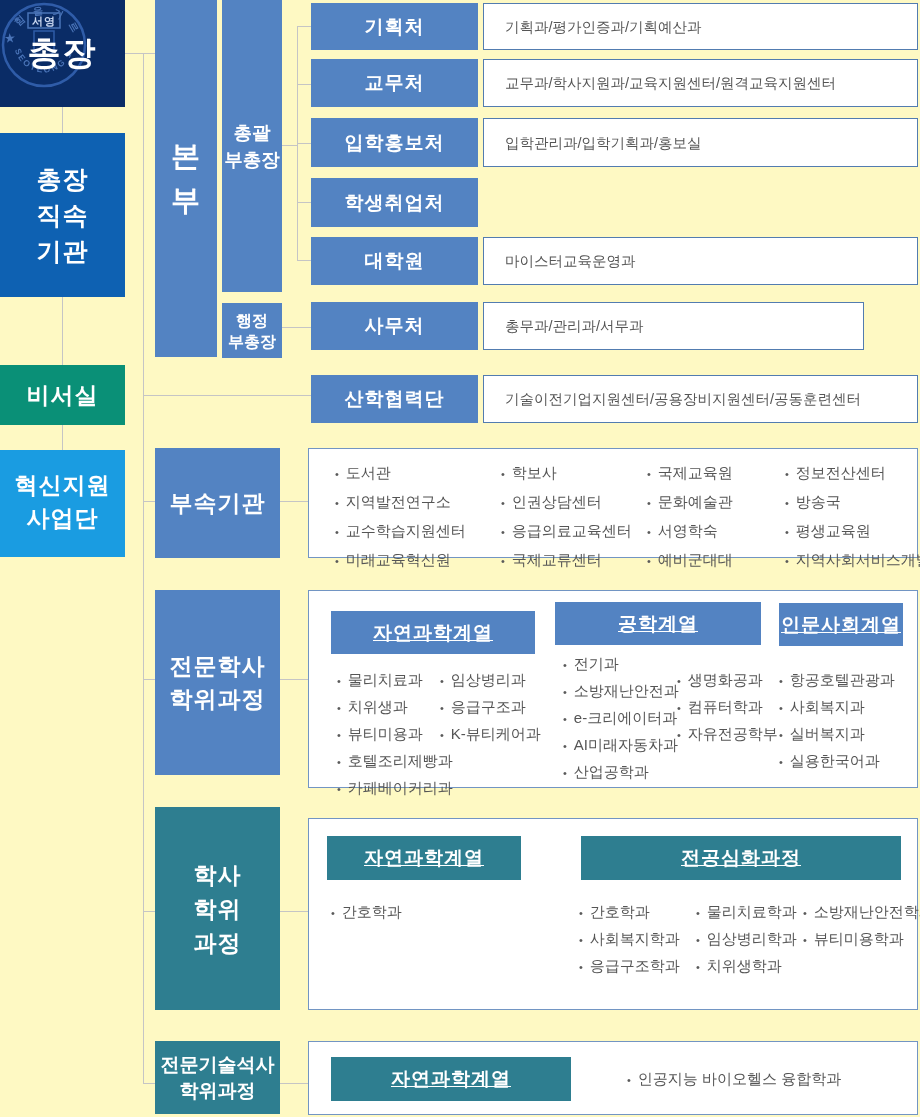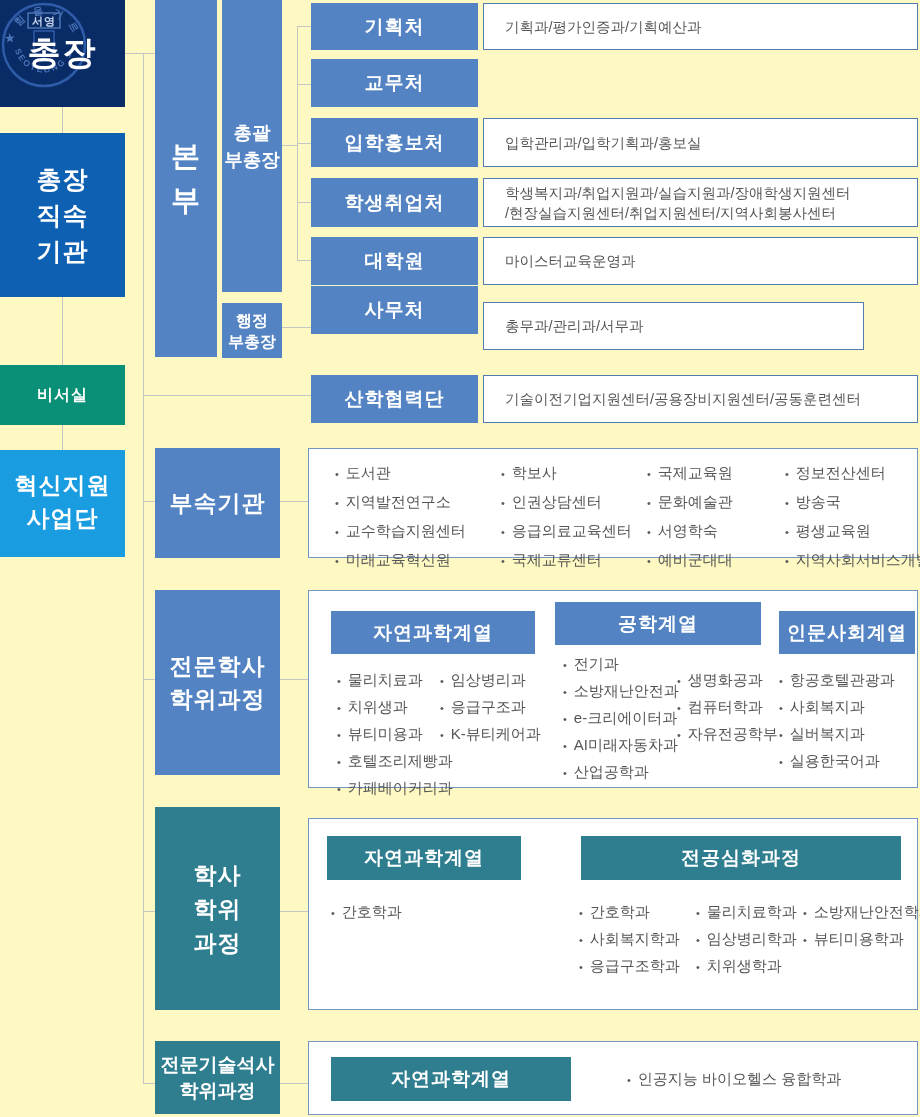--- a/index.html
+++ b/index.html
@@ -111,6 +111,9 @@
   </div>
 
   <div class="dlabel" style="left:311px;top:59px;width:167px;height:48px">교무처</div>
+  <div class="desc" style="left:483px;top:59px;width:435px;height:48px">
+    <div>교무과/학사지원과/교육지원센터/원격교육지원센터</div>
+  </div>
 
   <div class="dlabel" style="left:311px;top:118px;width:167px;height:49px">입학홍보처</div>
   <div class="desc" style="left:483px;top:118px;width:435px;height:49px">

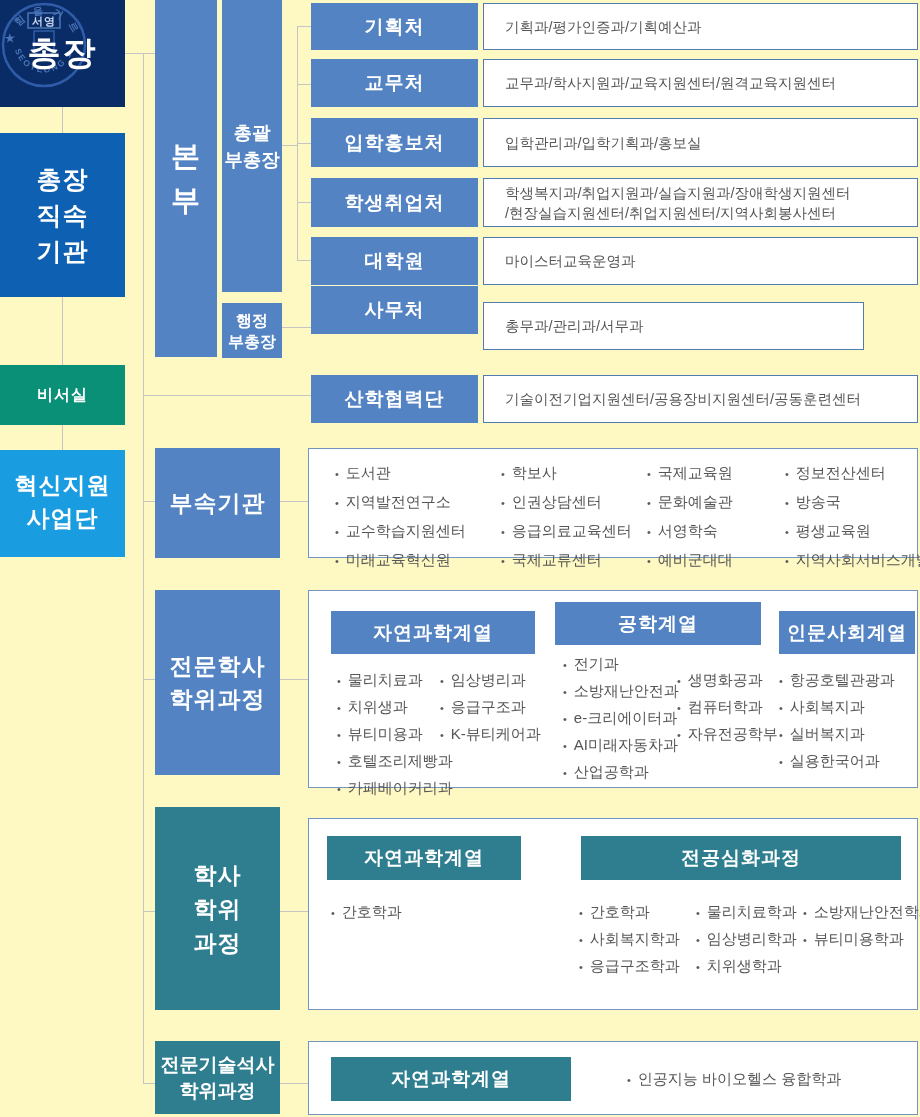--- a/index.html
+++ b/index.html
@@ -121,10 +121,6 @@
   </div>
 
   <div class="dlabel" style="left:311px;top:178px;width:167px;height:49px">학생취업처</div>
-  <div class="desc" style="left:483px;top:178px;width:435px;height:49px">
-    <div>학생복지과/취업지원과/실습지원과/장애학생지원센터</div>
-    <div>/현장실습지원센터/취업지원센터/지역사회봉사센터</div>
-  </div>
 
   <div class="dlabel" style="left:311px;top:237px;width:167px;height:48px">대학원</div>
   <div class="desc" style="left:483px;top:237px;width:435px;height:48px">

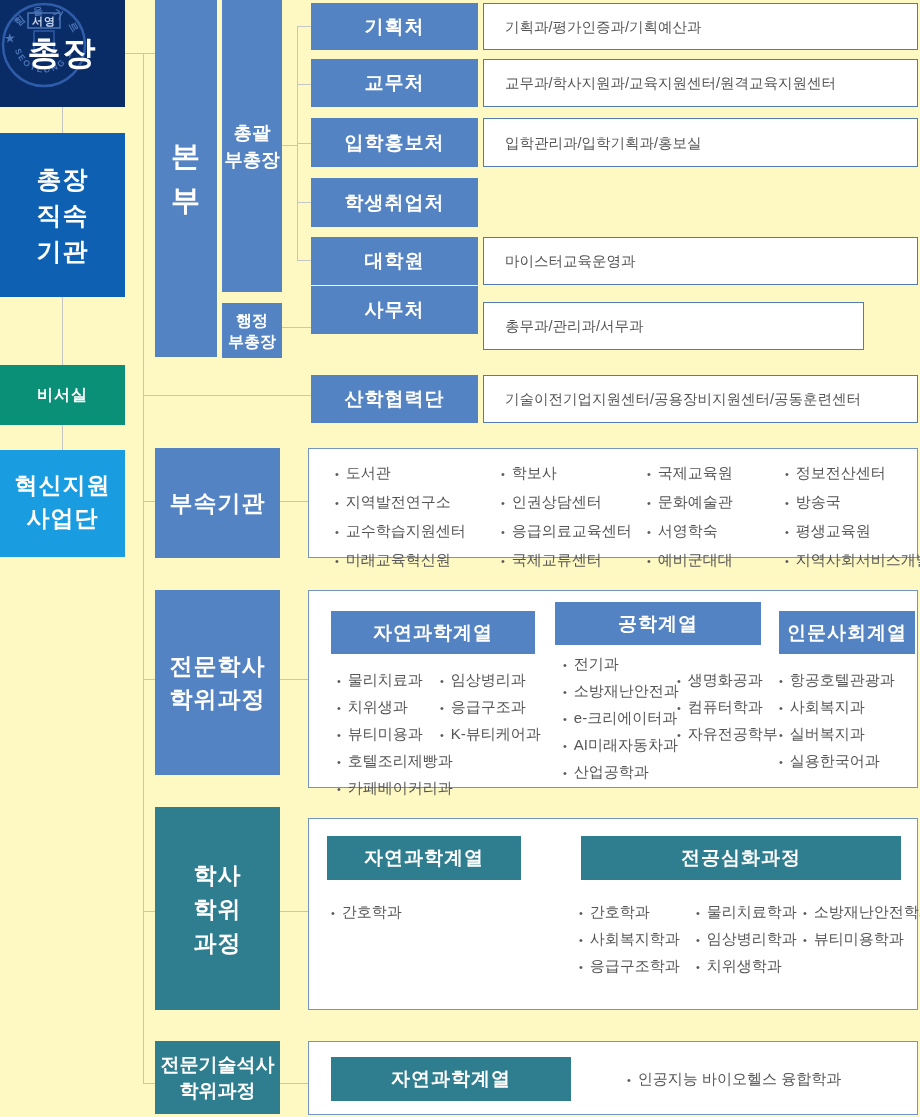--- a/index.html
+++ b/index.html
@@ -127,7 +127,7 @@
     <div>마이스터교육운영과</div>
   </div>
 
-  <div class="dlabel" style="left:311px;top:286px;width:167px;height:48px">사무처</div>
+  <div class="dlabel" style="left:311px;top:302px;width:167px;height:48px">사무처</div>
   <div class="desc" style="left:483px;top:302px;width:381px;height:48px">
     <div>총무과/관리과/서무과</div>
   </div>

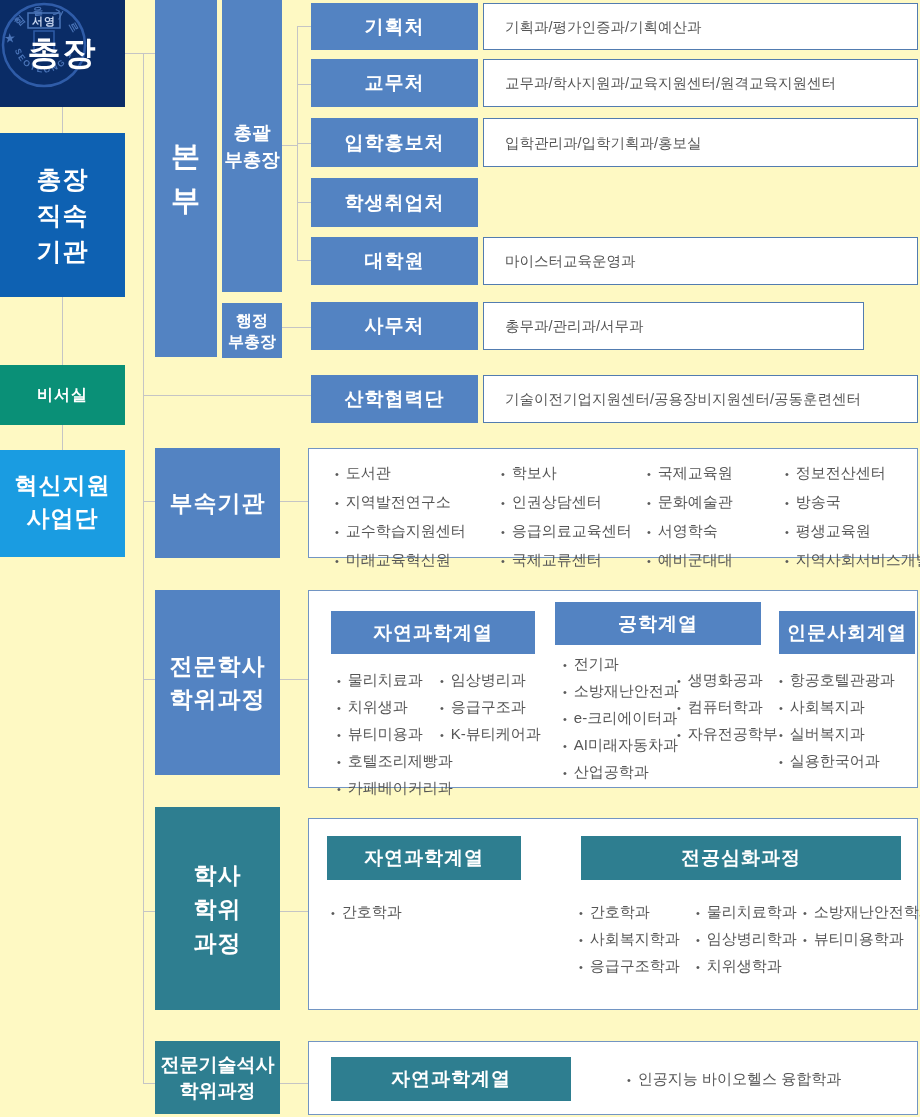--- a/index.html
+++ b/index.html
@@ -86,7 +86,7 @@
     <div>직속</div>
     <div>기관</div>
   </div>
-  <div class="box green" style="left:0;top:365px;width:125px;height:60px;font-size:16px">비서실</div>
+  <div class="box green" style="left:0;top:365px;width:125px;height:60px;font-size:23px">비서실</div>
   <div class="box sky" style="left:0;top:450px;width:125px;height:107px;font-size:23px;line-height:33px">
     <div>혁신지원</div>
     <div>사업단</div>

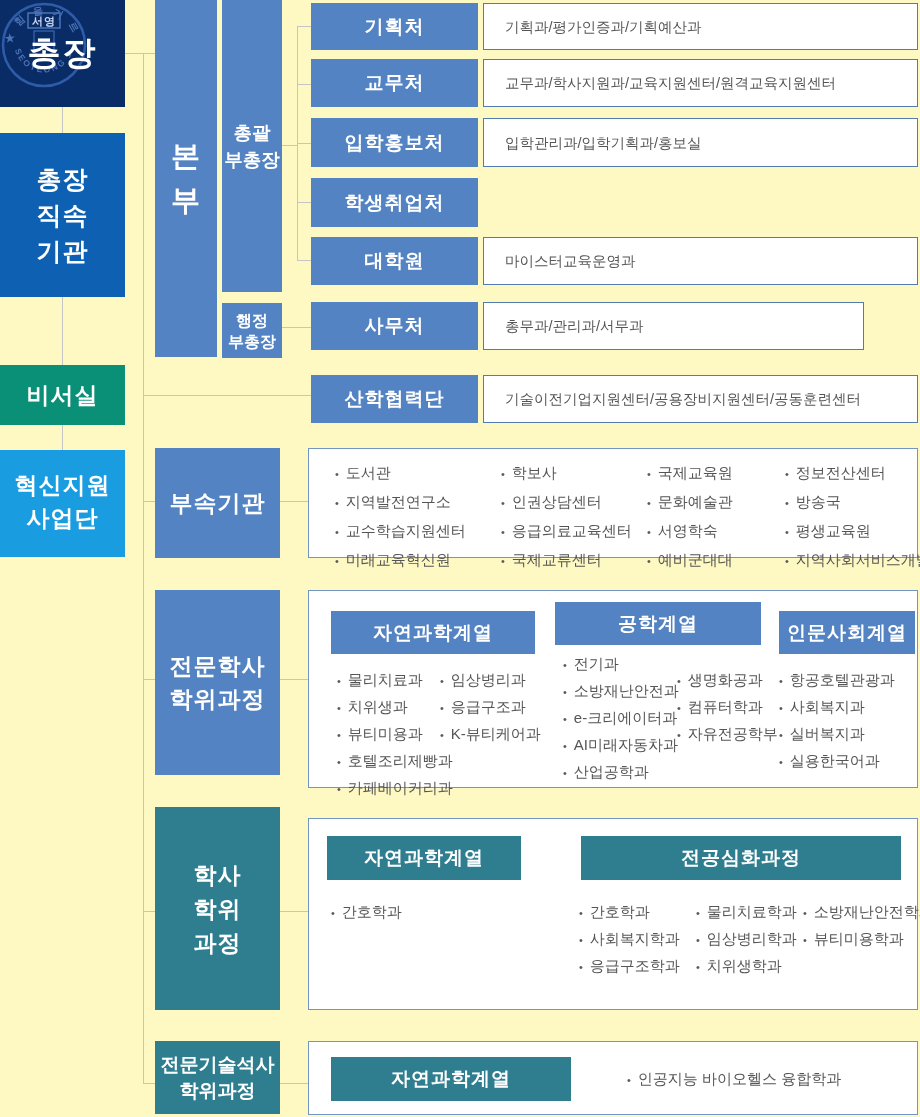--- a/index.html
+++ b/index.html
@@ -20,7 +20,7 @@
         justify-content:center;padding-left:21px;color:#555;font-size:14.5px;line-height:20px;box-sizing:border-box;}
   .lbox{position:absolute;background:#fff;border:1.5px solid #7295c3;box-sizing:border-box;}
   .hdr{position:absolute;display:flex;align-items:center;justify-content:center;color:#fff;font-weight:bold;
-       font-size:19px;height:43px;letter-spacing:1px;box-sizing:border-box;}
+       font-size:19px;height:43px;letter-spacing:1px;box-sizing:border-box;text-decoration:underline;}
   .col{position:absolute;display:flex;flex-direction:column;}
   .item{display:flex;align-items:baseline;gap:7px;font-size:15px;color:#555;white-space:nowrap;}
   .lh27 .item{line-height:27px;}

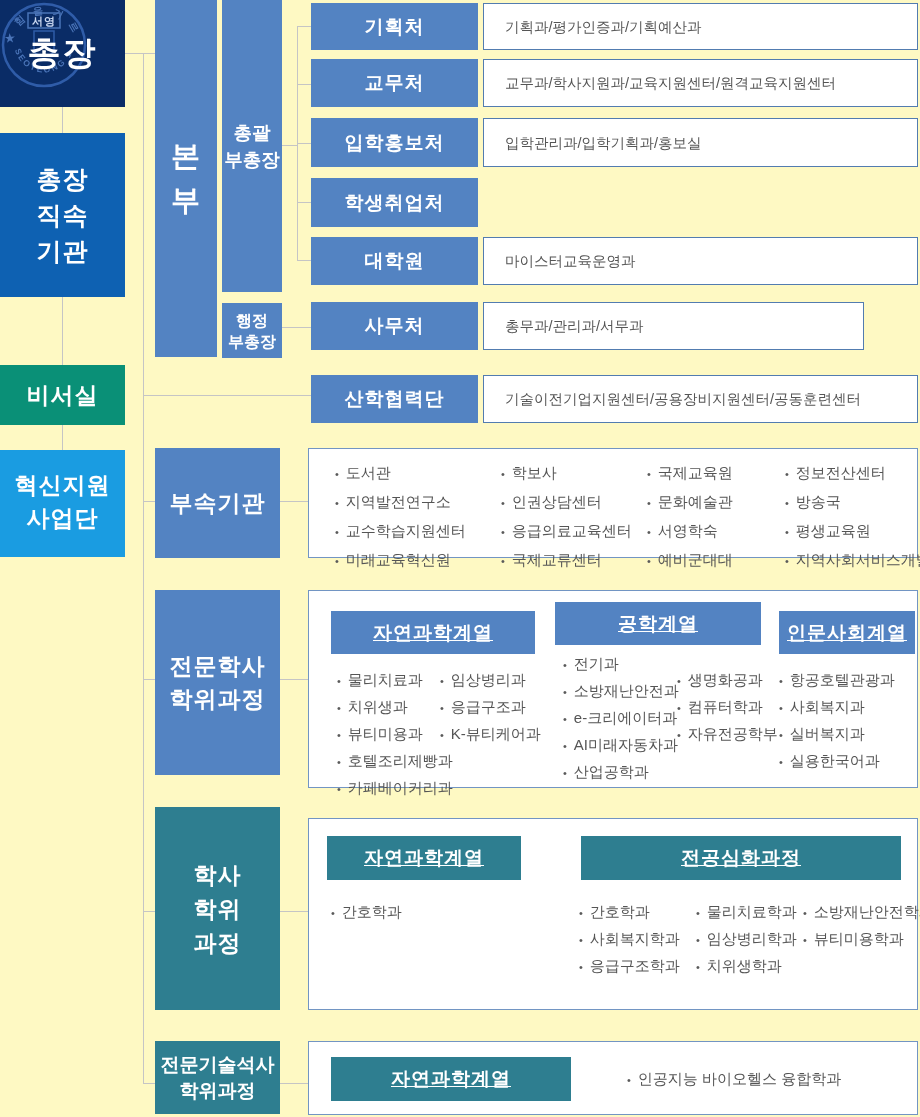--- a/index.html
+++ b/index.html
@@ -220,7 +220,7 @@
   <div class="lbox lh25" style="left:308px;top:590px;width:610px;height:198px">
     <div class="hdr steel" style="left:22px;top:20px;width:204px">자연과학계열</div>
     <div class="hdr steel" style="left:246px;top:11px;width:206px">공학계열</div>
-    <div class="hdr steel" style="left:470px;top:20px;width:136px">인문사회계열</div>
+    <div class="hdr steel" style="left:470px;top:12px;width:124px">인문사회계열</div>
     <div class="col" style="left:28px;top:76px">
         <div class="item">
           <span class="blt"></span>

